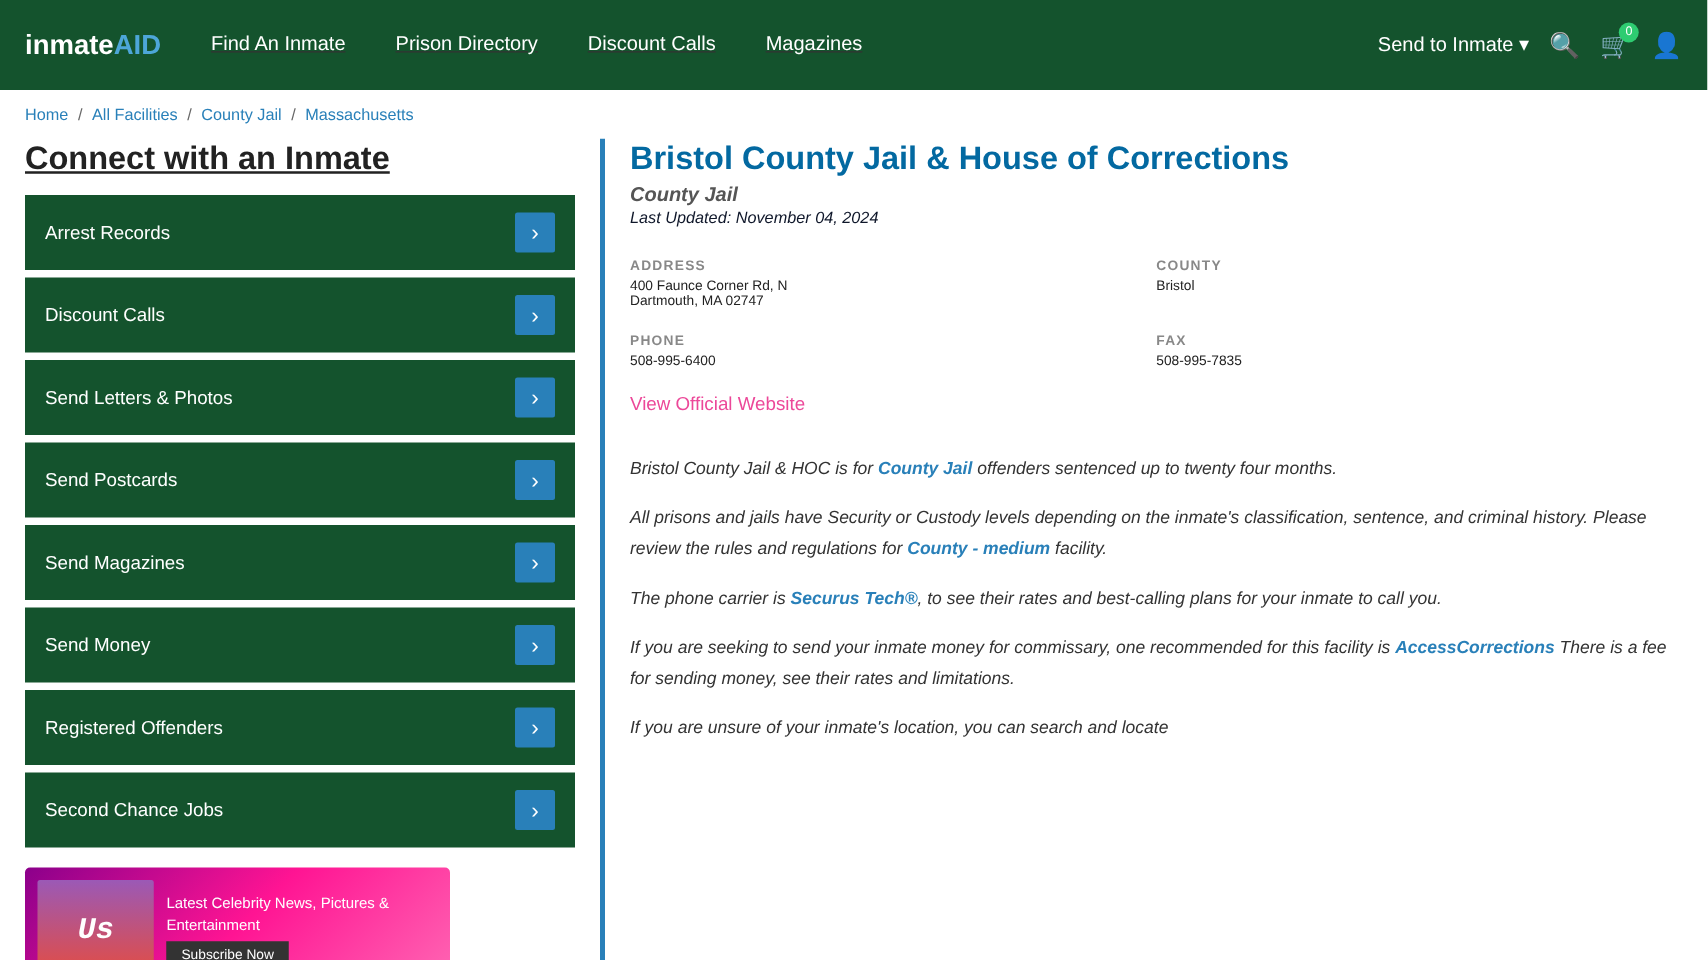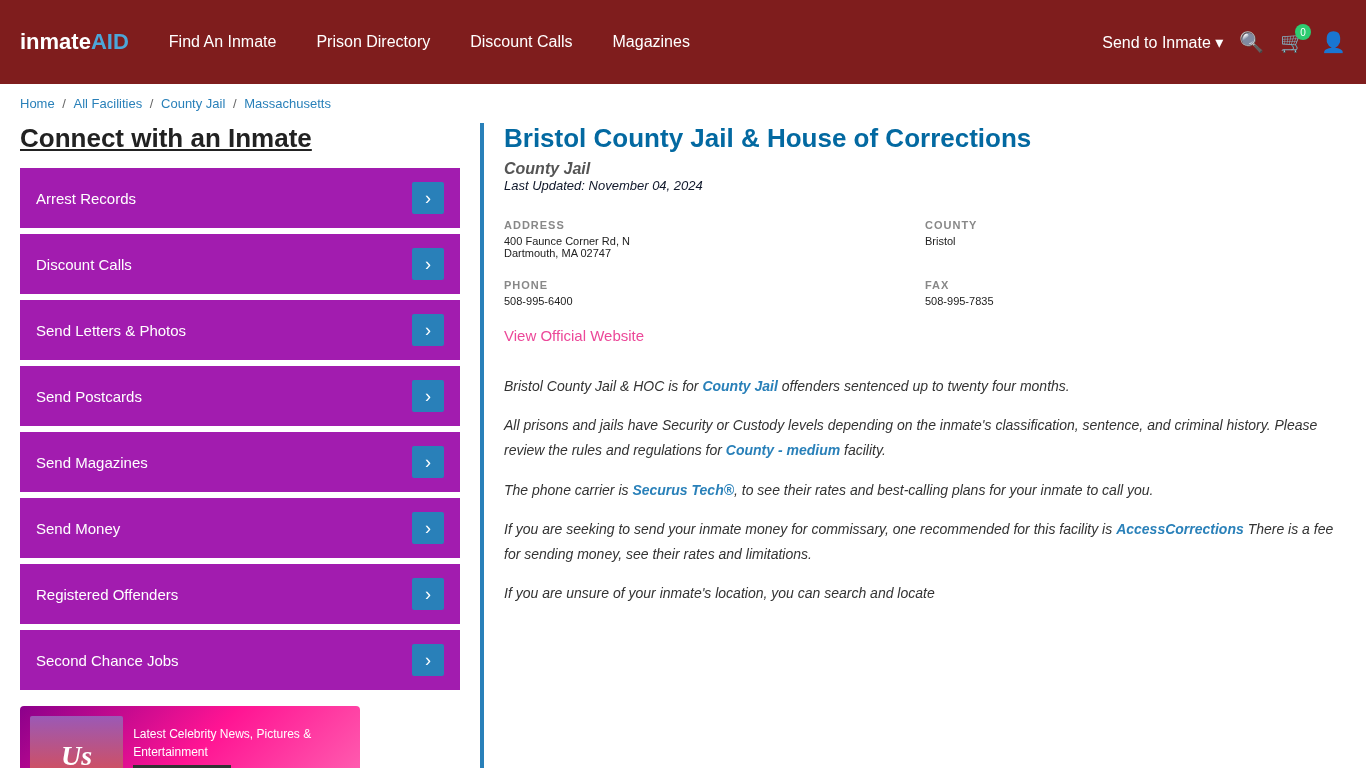--- a/index.html
+++ b/index.html
@@ -7,8 +7,8 @@
 
     
     header {
-      background: #7f1d1d;
-      height: 84px;
+      background: #14532d;
+      height: 72px;
       display: flex;
       align-items: center;
       padding: 0 20px;

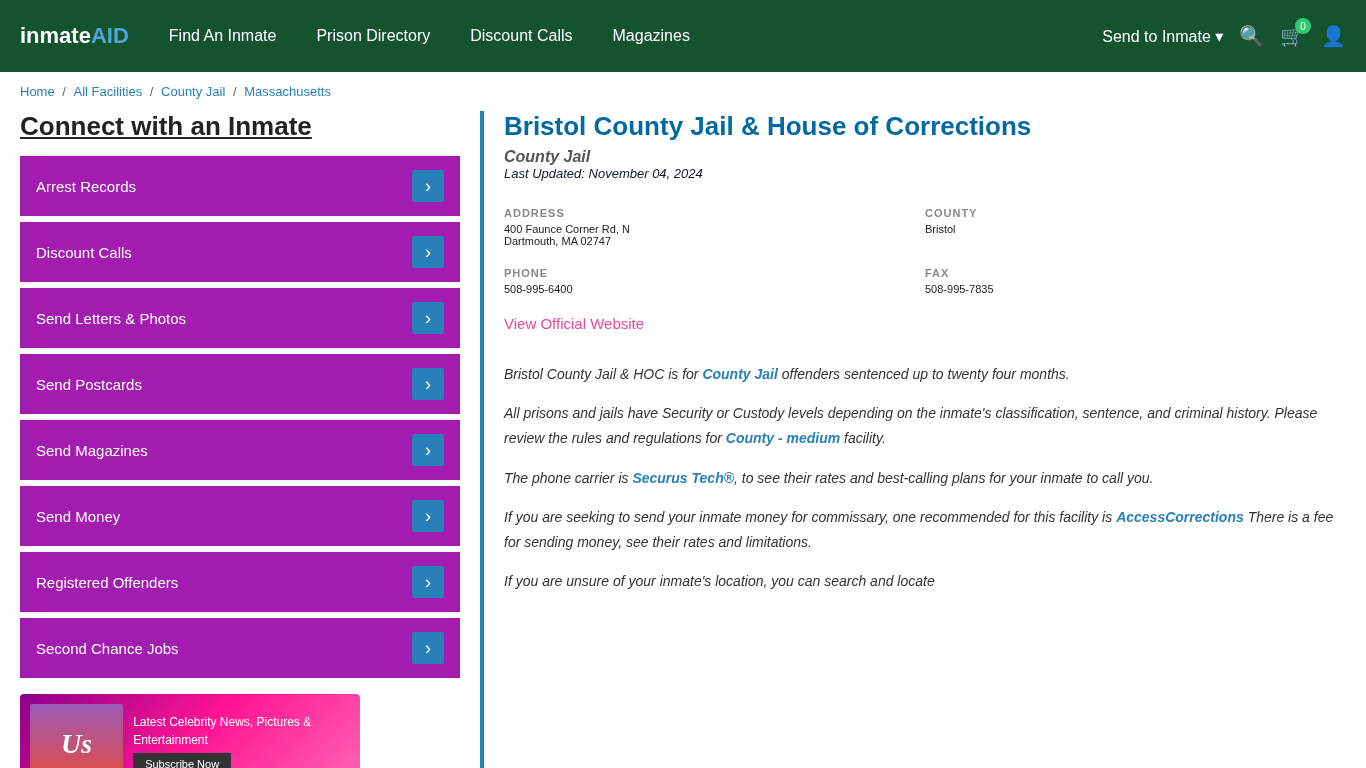--- a/index.html
+++ b/index.html
@@ -29,6 +29,7 @@
       align-items: center;
       flex: 1;
       gap: 40px;
+      text-decoration: underline;
     }
     nav a {
       color: #fff;

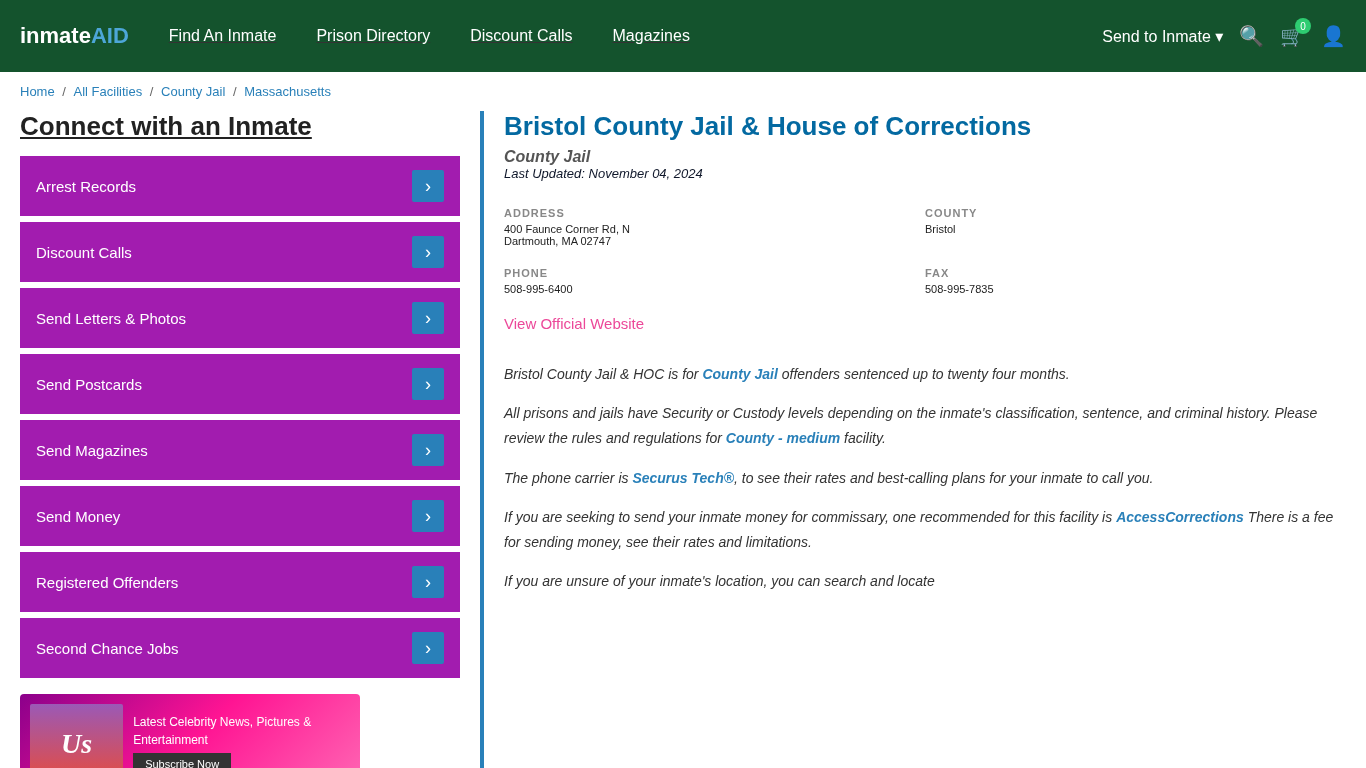--- a/index.html
+++ b/index.html
@@ -111,7 +111,7 @@
       display: flex;
       align-items: center;
       justify-content: space-between;
-      background: #a21caf;
+      background: #14532d;
       color: #fff;
       padding: 14px 16px;
       margin-bottom: 6px;

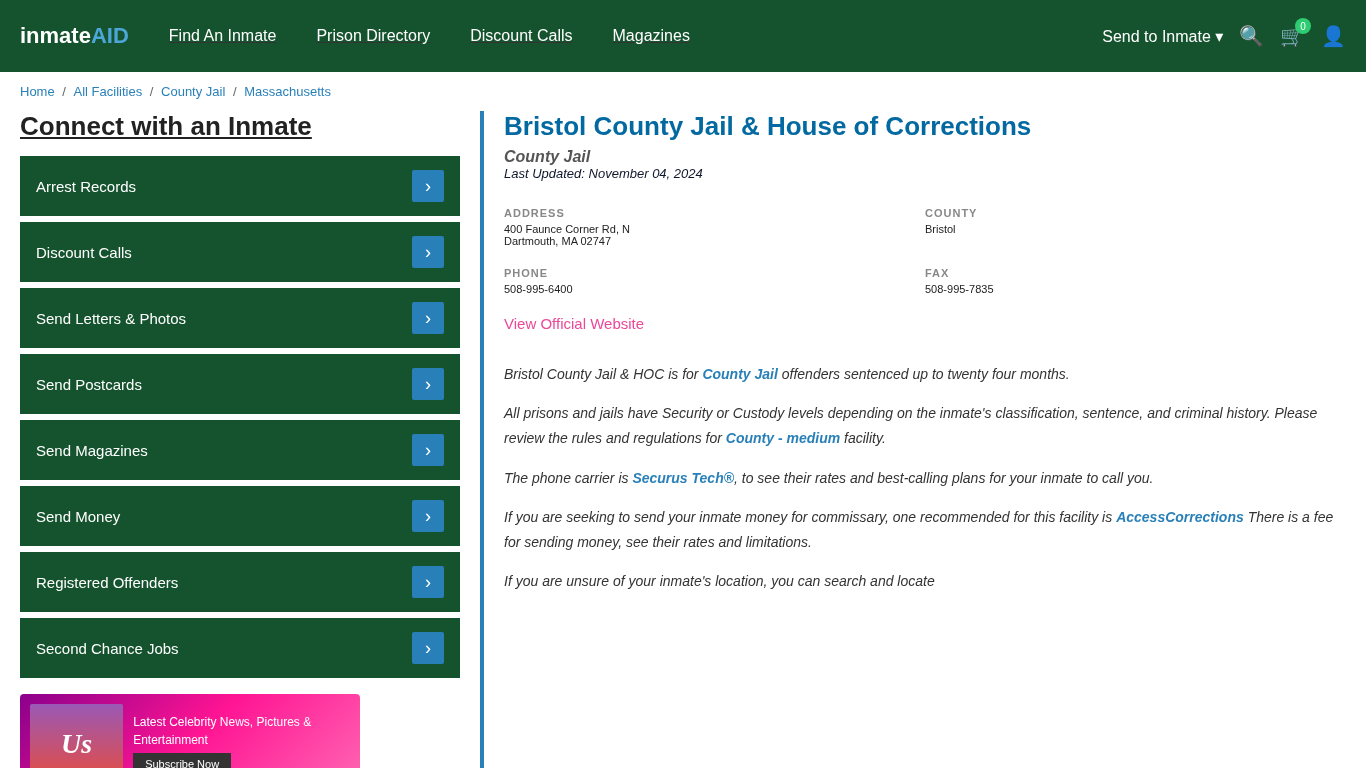--- a/index.html
+++ b/index.html
@@ -309,7 +309,7 @@
 
     <div class="ad-banner">
       <div class="ad-banner-img">
-        <span style="font-style:italic; font-size:28px; font-family: Liberation Serif, serif;">Us</span>
+        <span style="font-style:italic; font-size:24px; font-family: Liberation Mono, monospace;">Us</span>
       </div>
       <div class="ad-banner-text">
         <div>Latest Celebrity News, Pictures &amp; Entertainment</div>

